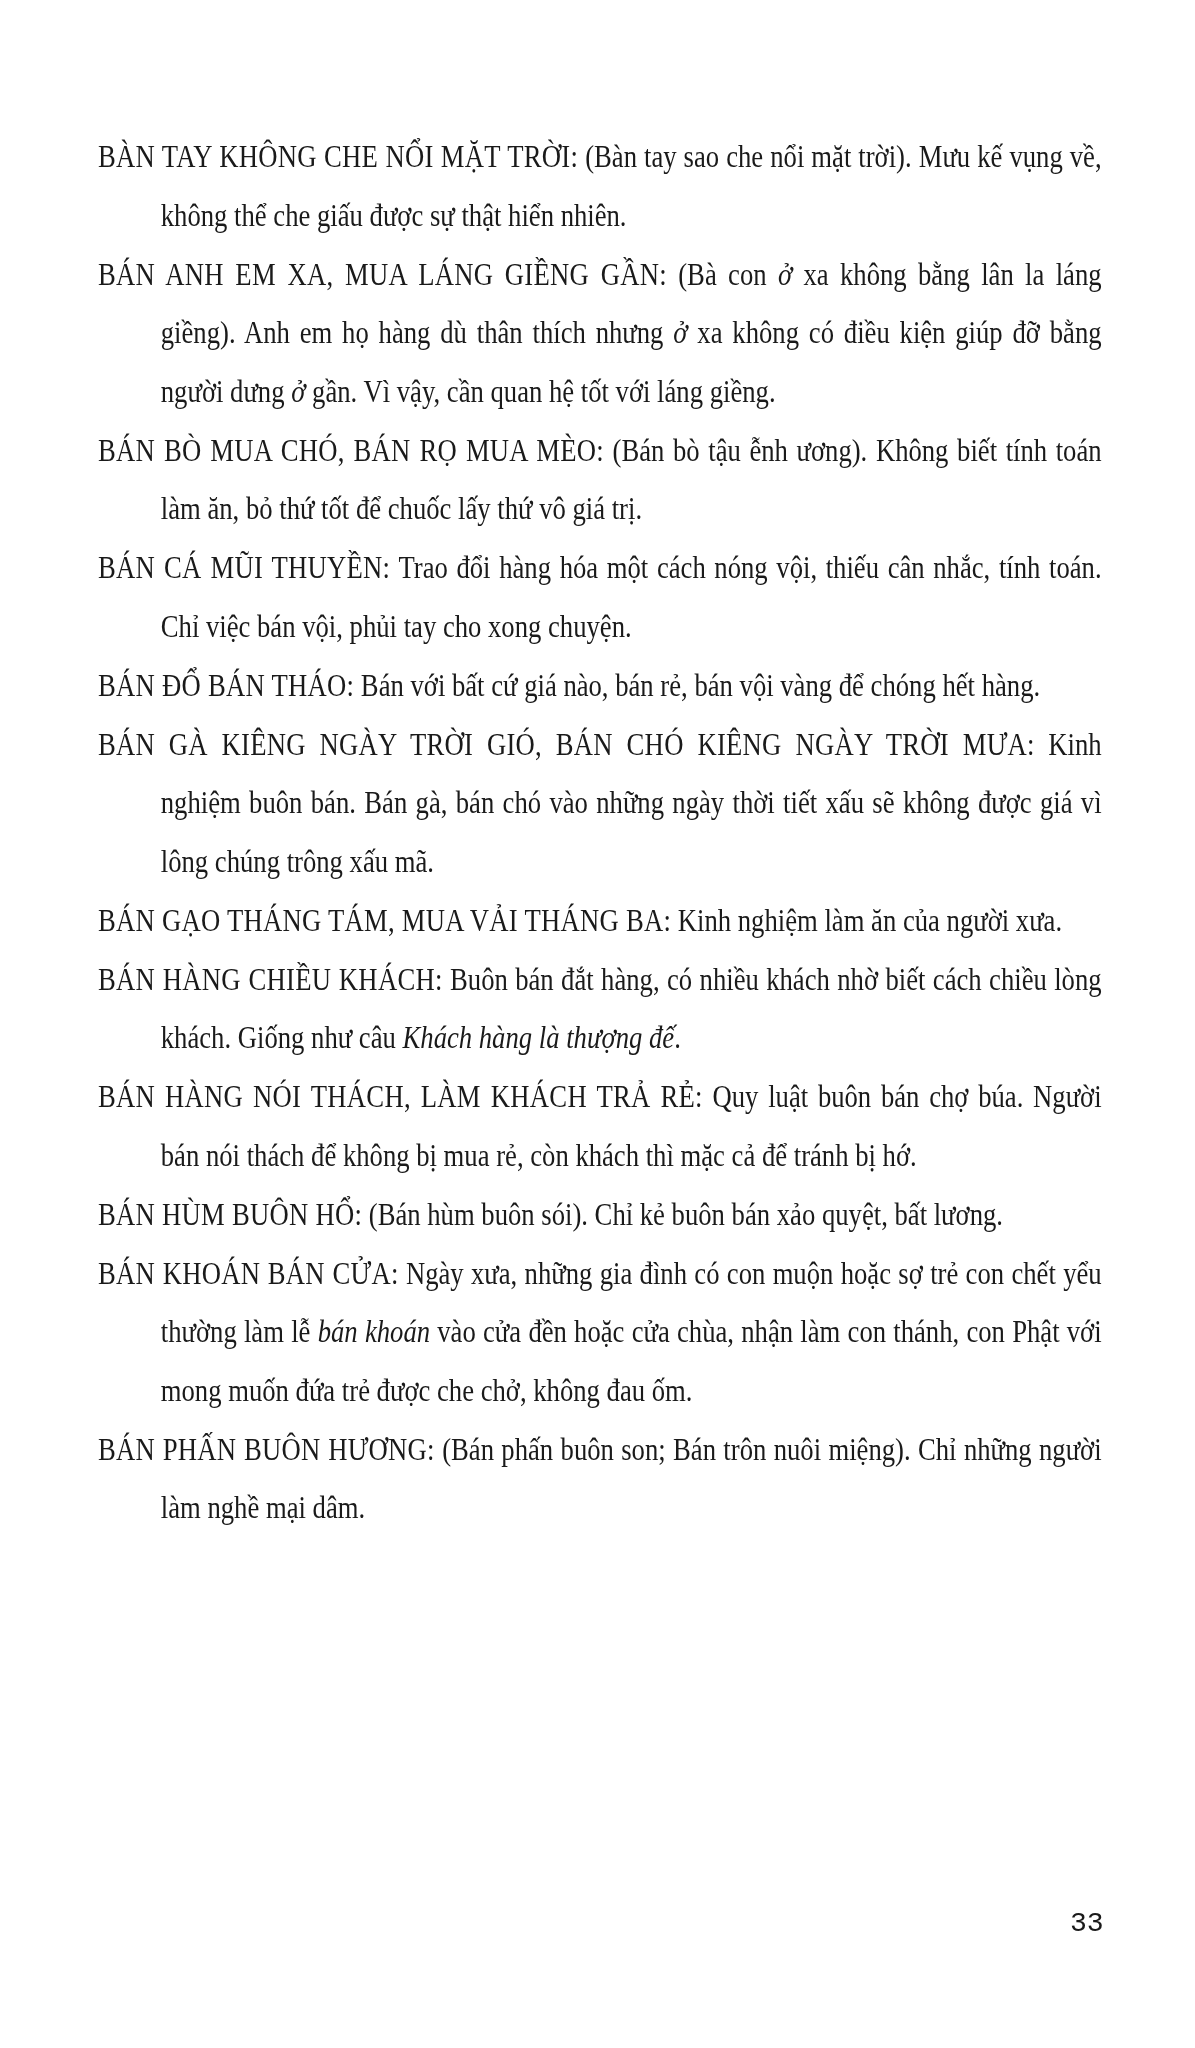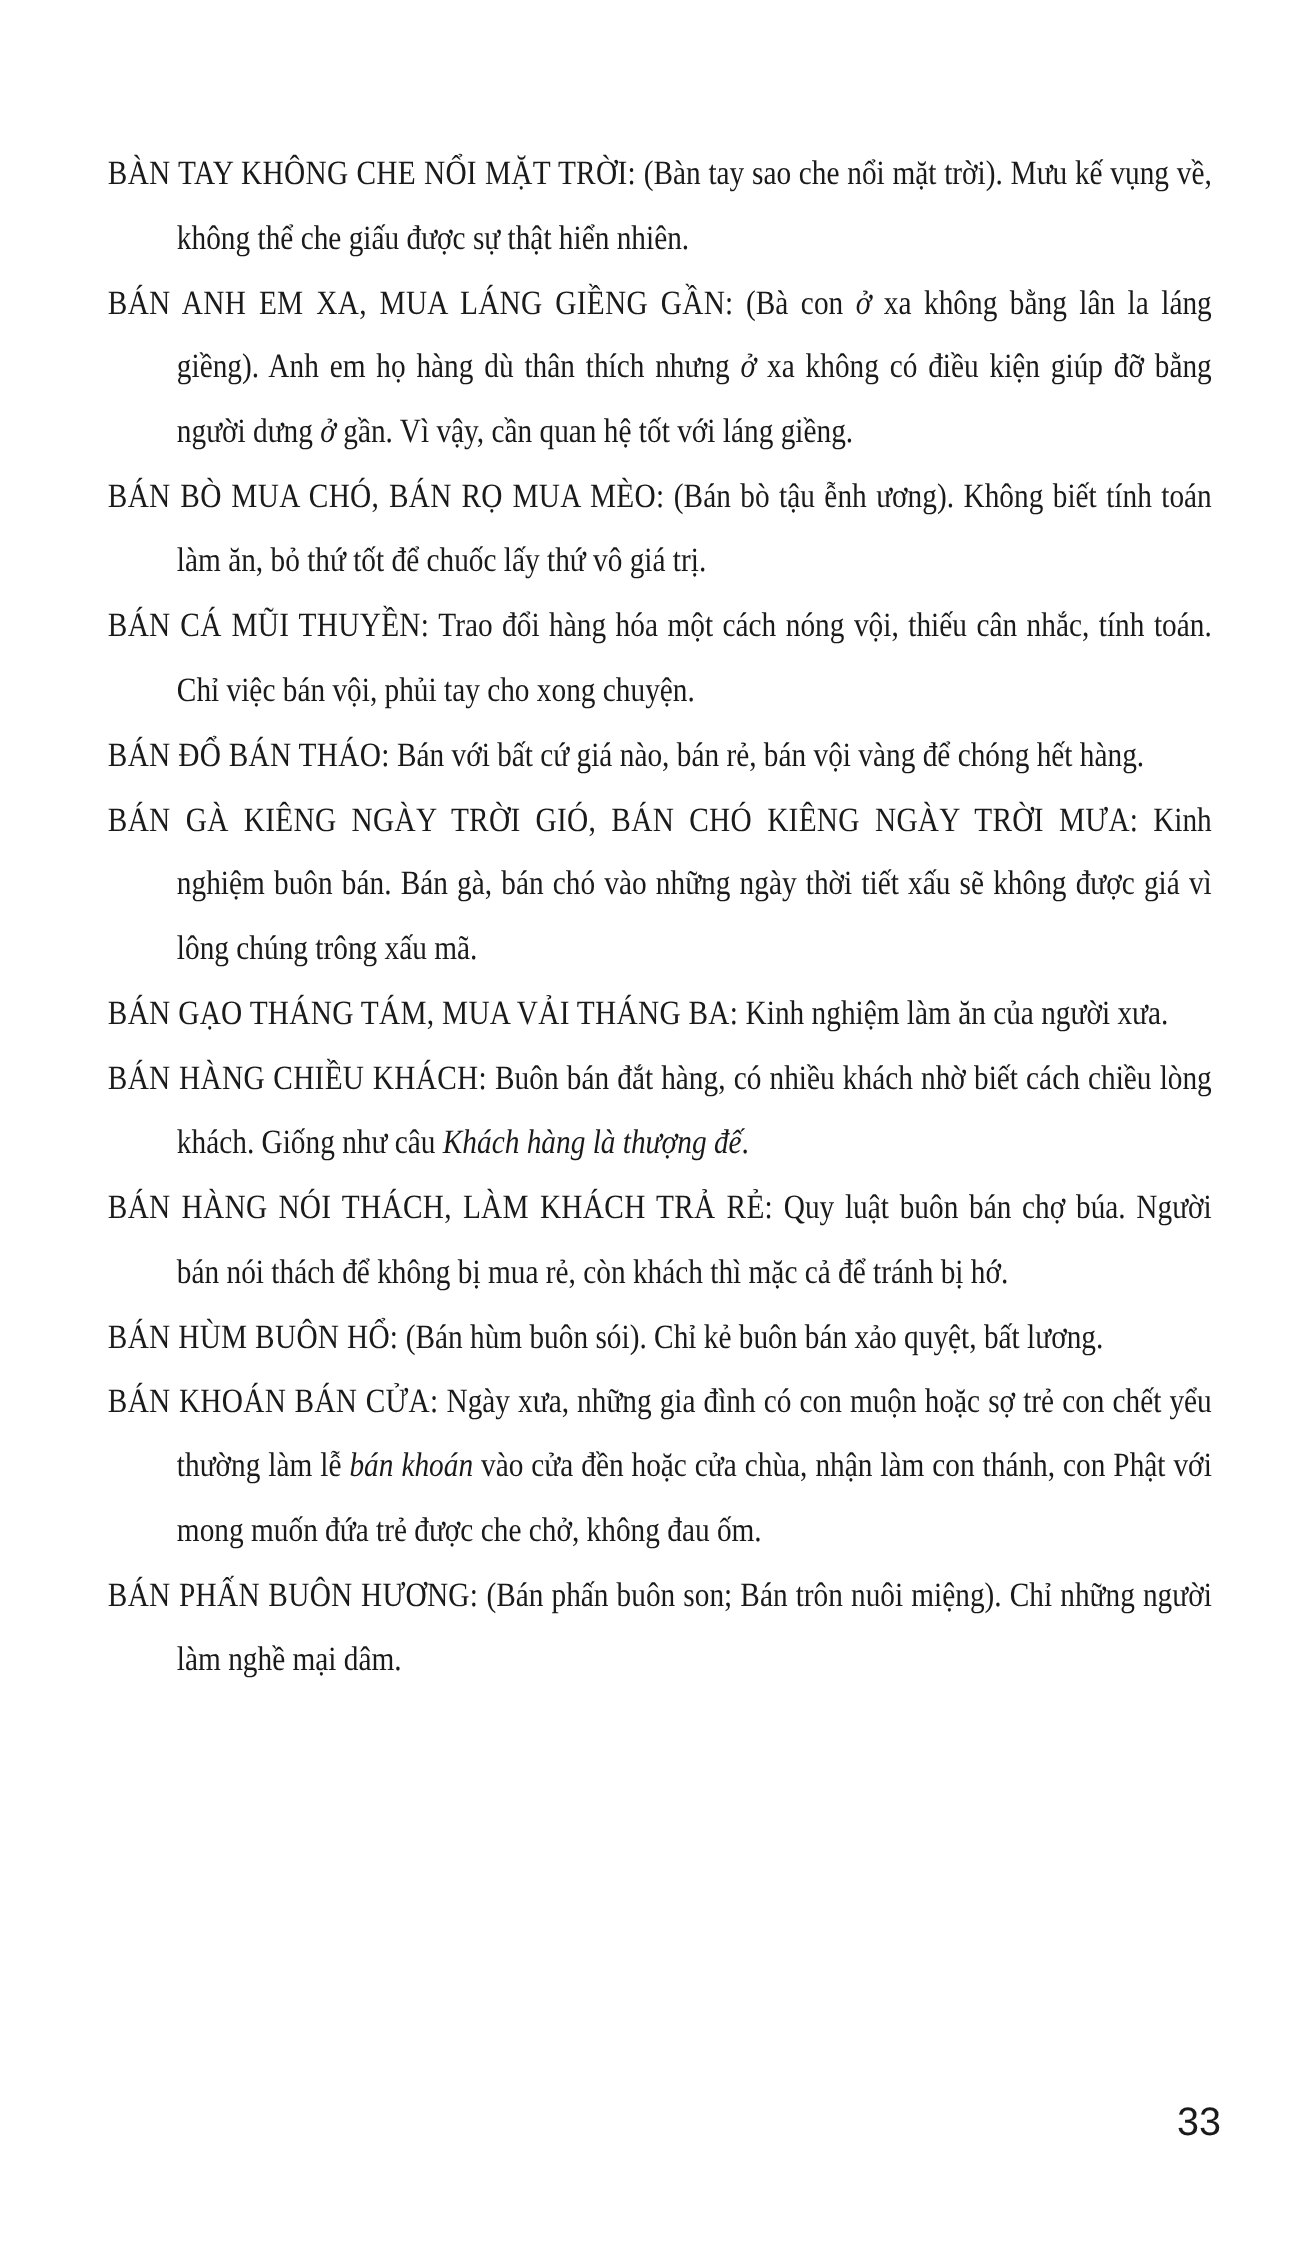--- a/index.html
+++ b/index.html
@@ -20,8 +20,8 @@
   .it { font-style: italic; }
   .page-number {
     position: absolute; left: 1070px; top: 1908px;
-    font-family: Liberation Sans, sans-serif;
-    font-size: 36px; color: #1a1a1a;
+    font-family: Liberation Mono, monospace;
+    font-size: 28px; color: #1a1a1a;
   }
 </style>
 </head>

